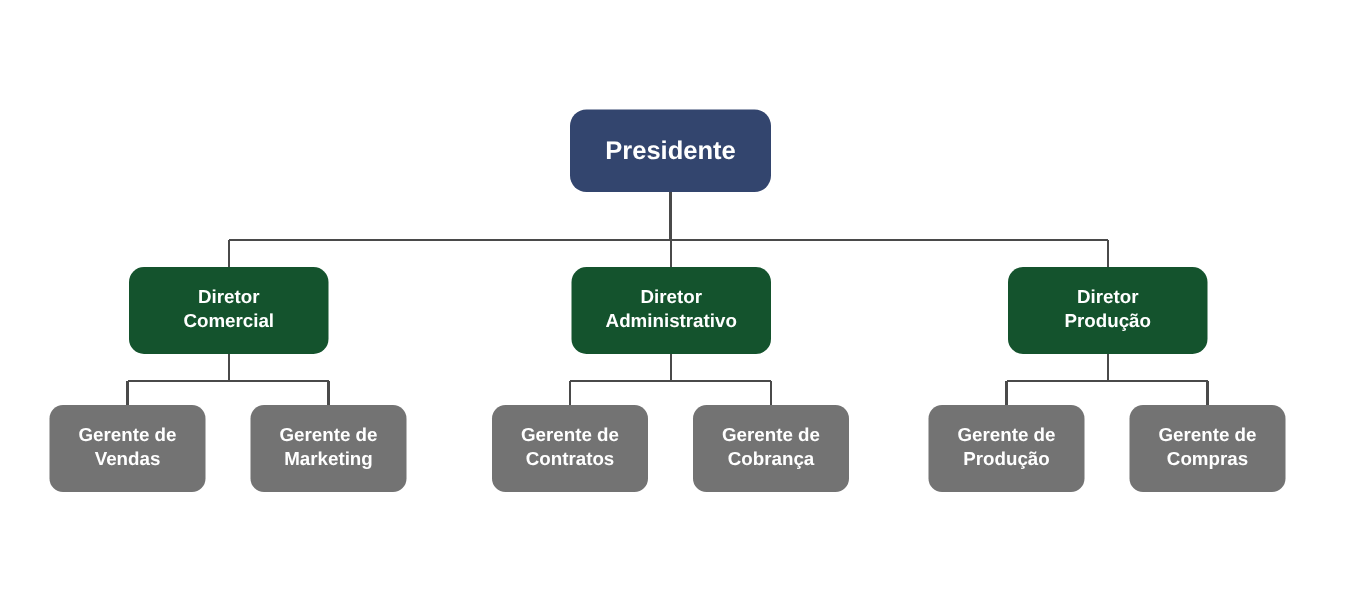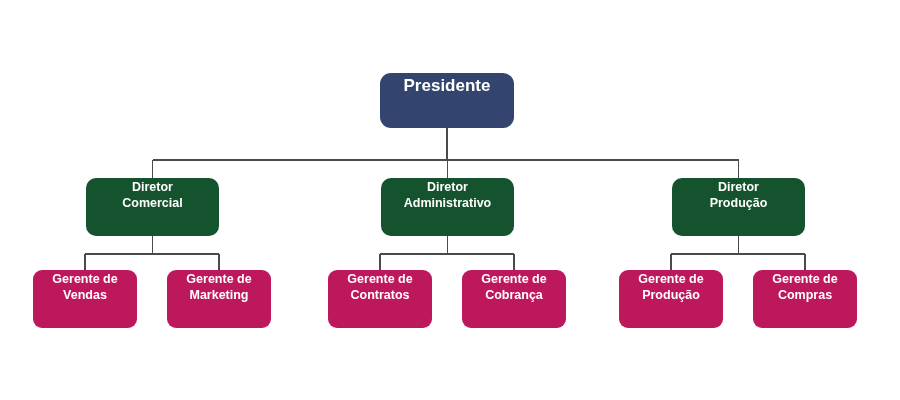--- a/index.html
+++ b/index.html
@@ -30,6 +30,7 @@
   .node {
     position: absolute;
     display: flex;
+    align-items: center;
     justify-content: center;
     text-align: center;
     color: #ffffff;

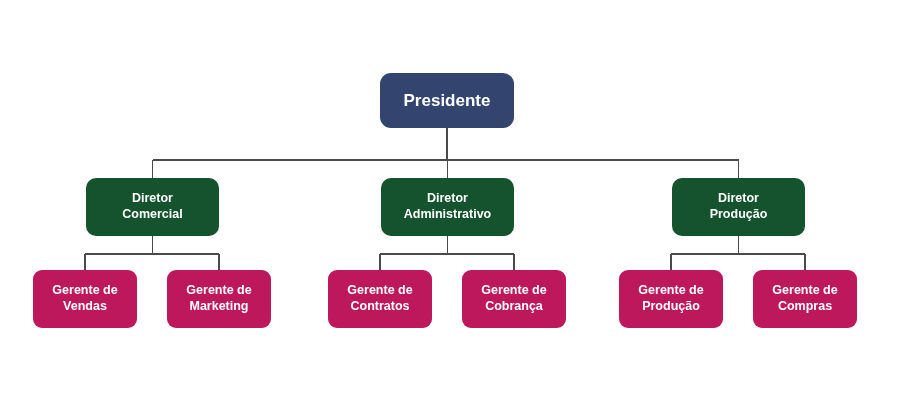--- a/index.html
+++ b/index.html
@@ -53,7 +53,7 @@
     border-radius: 10px;
   }
   .node-leaf {
-    background: #be185d;
+    background: #737373;
     font-size: 12.5px;
     border-radius: 9px;
   }

